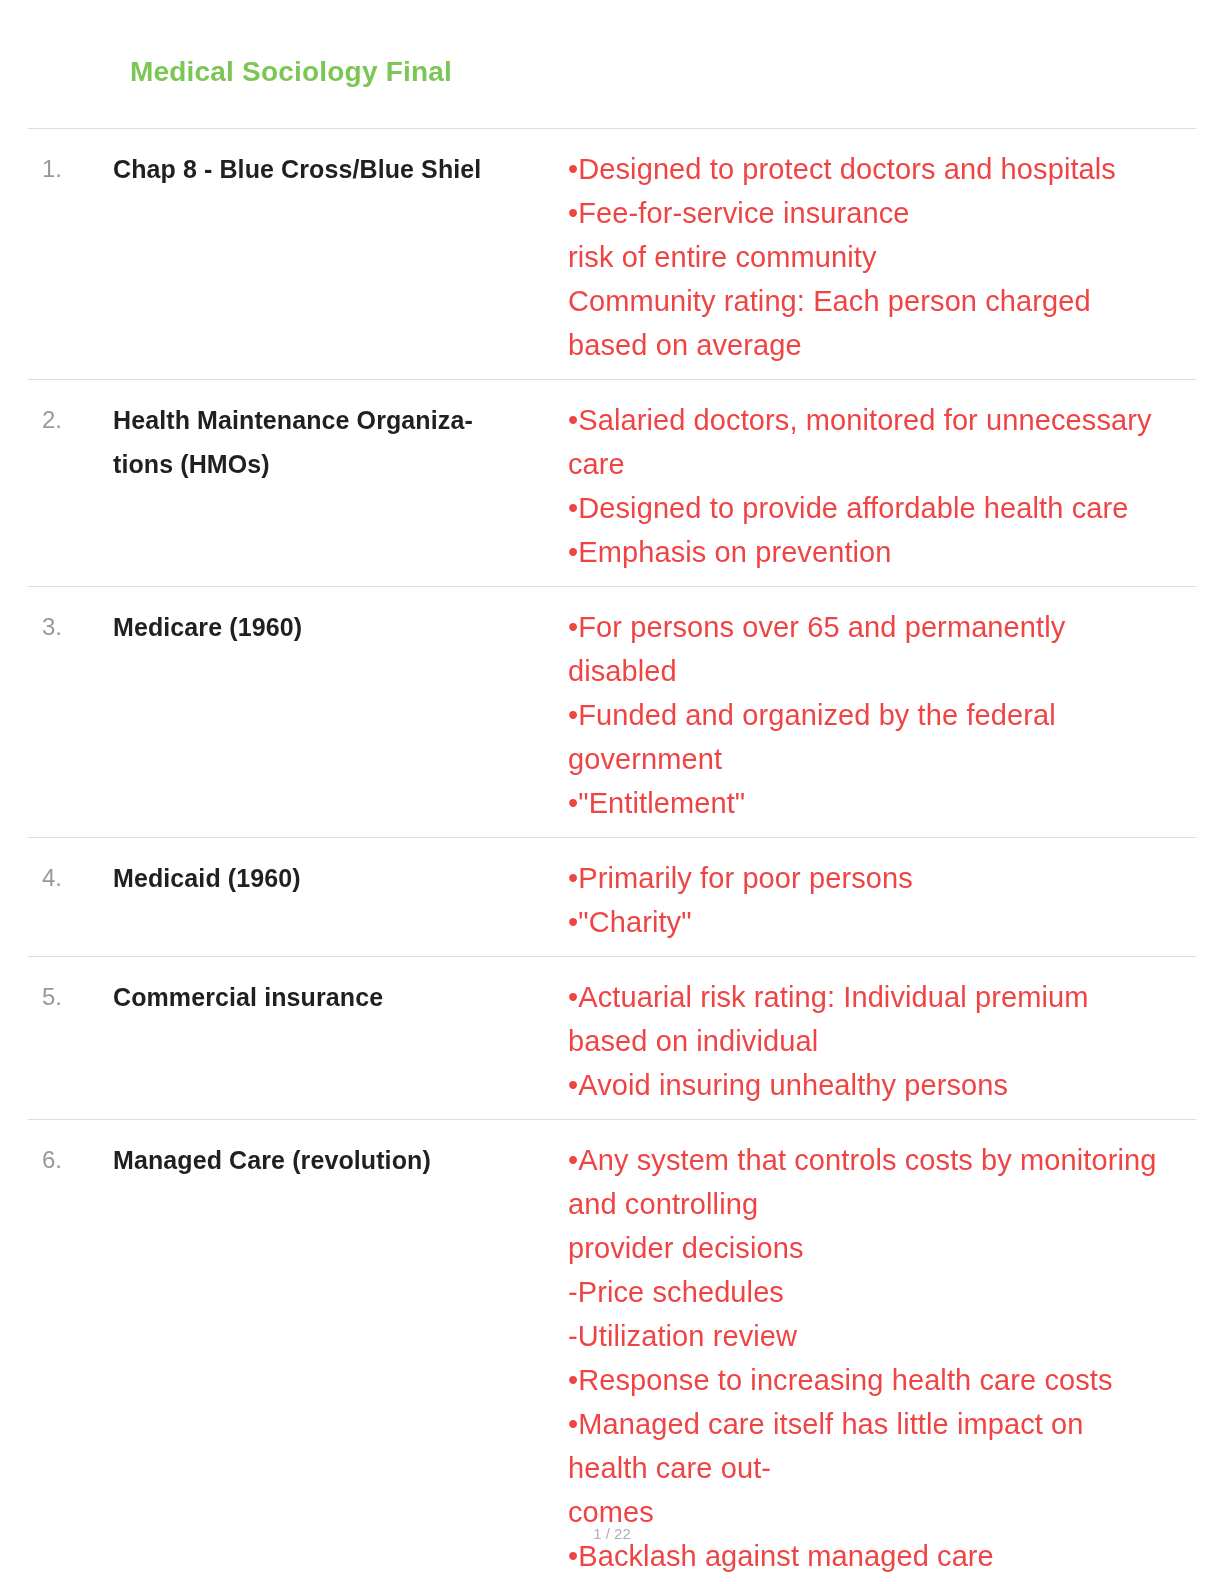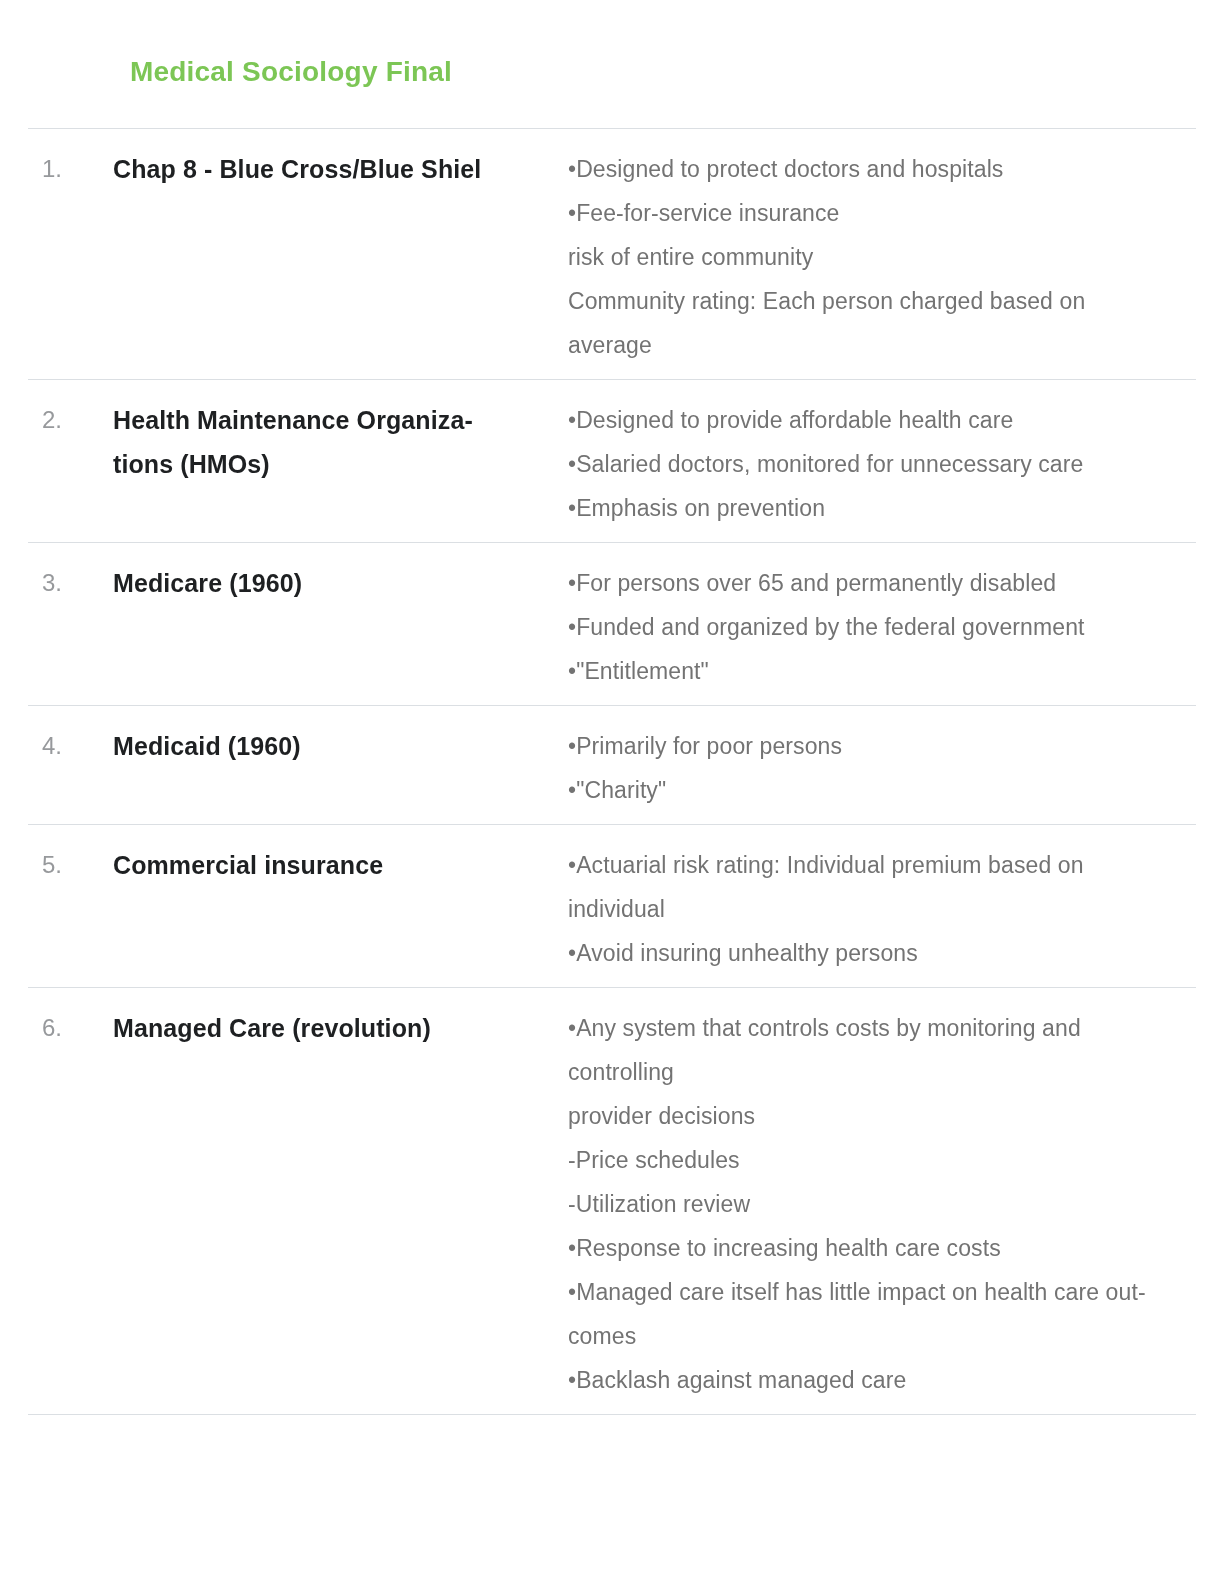--- a/index.html
+++ b/index.html
@@ -51,9 +51,9 @@
   }
   .card-definition {
     flex: 1;
-    font-size: 23px;
+    font-size: 29px;
     line-height: 44px;
-    color: #737373;
+    color: #ef4444;
     font-weight: 300;
     letter-spacing: 0.1px;
   }

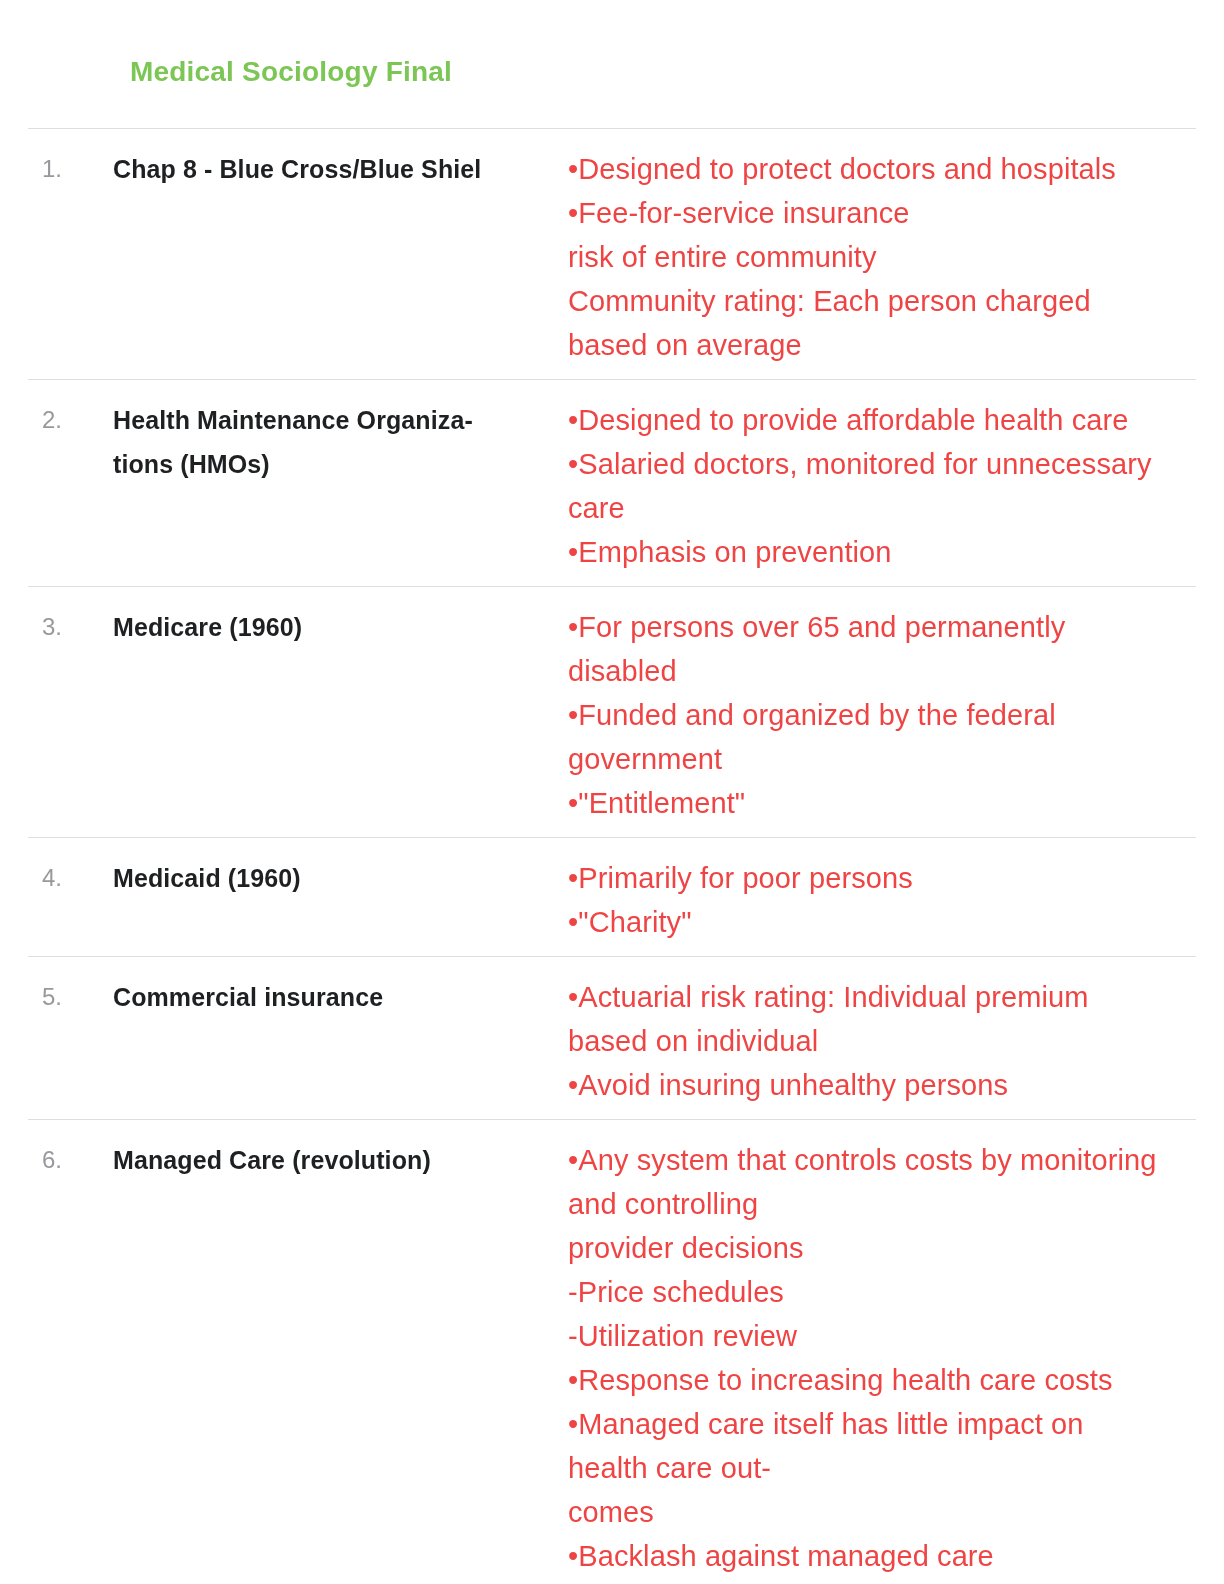--- a/index.html
+++ b/index.html
@@ -99,8 +99,8 @@
           <div class="term-line">tions (HMOs)</div>
         </div>
     <div class="card-definition">
+          <div class="definition-line">•Salaried doctors, monitored for unnecessary care</div>
           <div class="definition-line">•Designed to provide affordable health care</div>
-          <div class="definition-line">•Salaried doctors, monitored for unnecessary care</div>
           <div class="definition-line">•Emphasis on prevention</div>
         </div>
   </div>

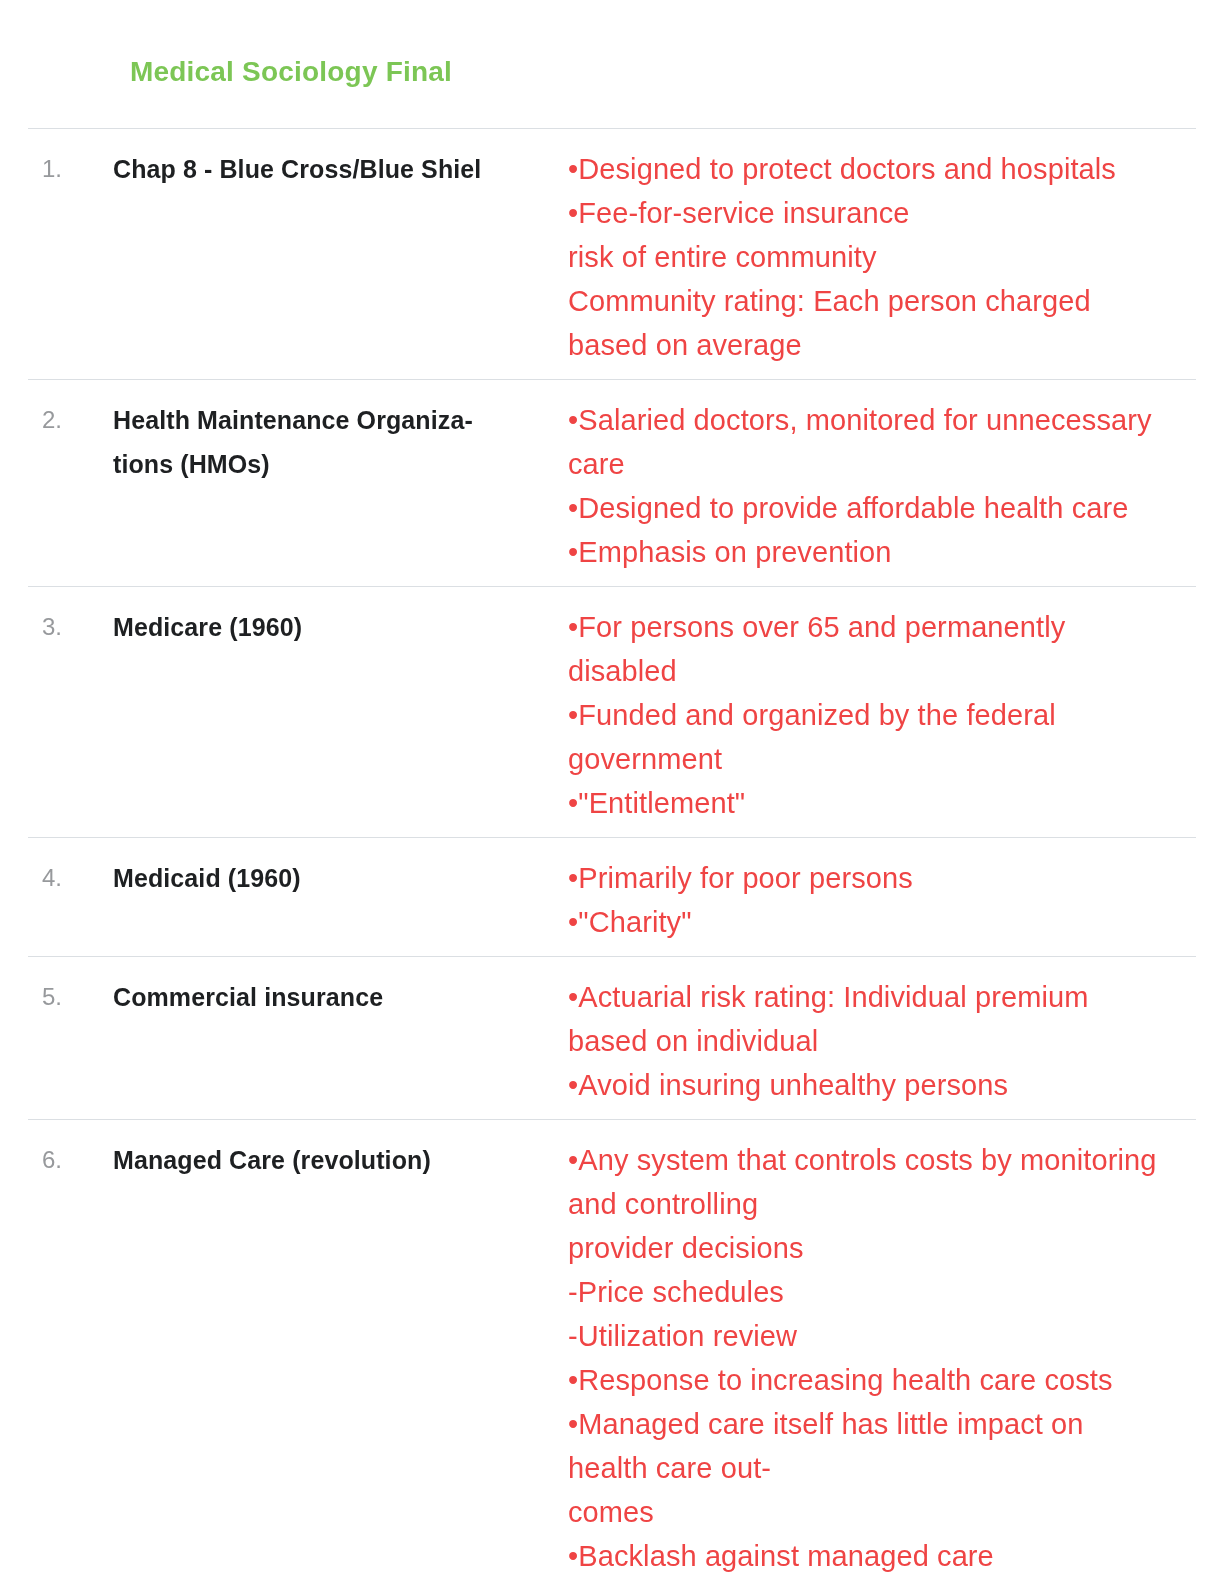--- a/index.html
+++ b/index.html
@@ -163,6 +163,7 @@
   </div>
 </div>
 
+  <div class="footer">1 / 22</div>
 
 </div>
 

